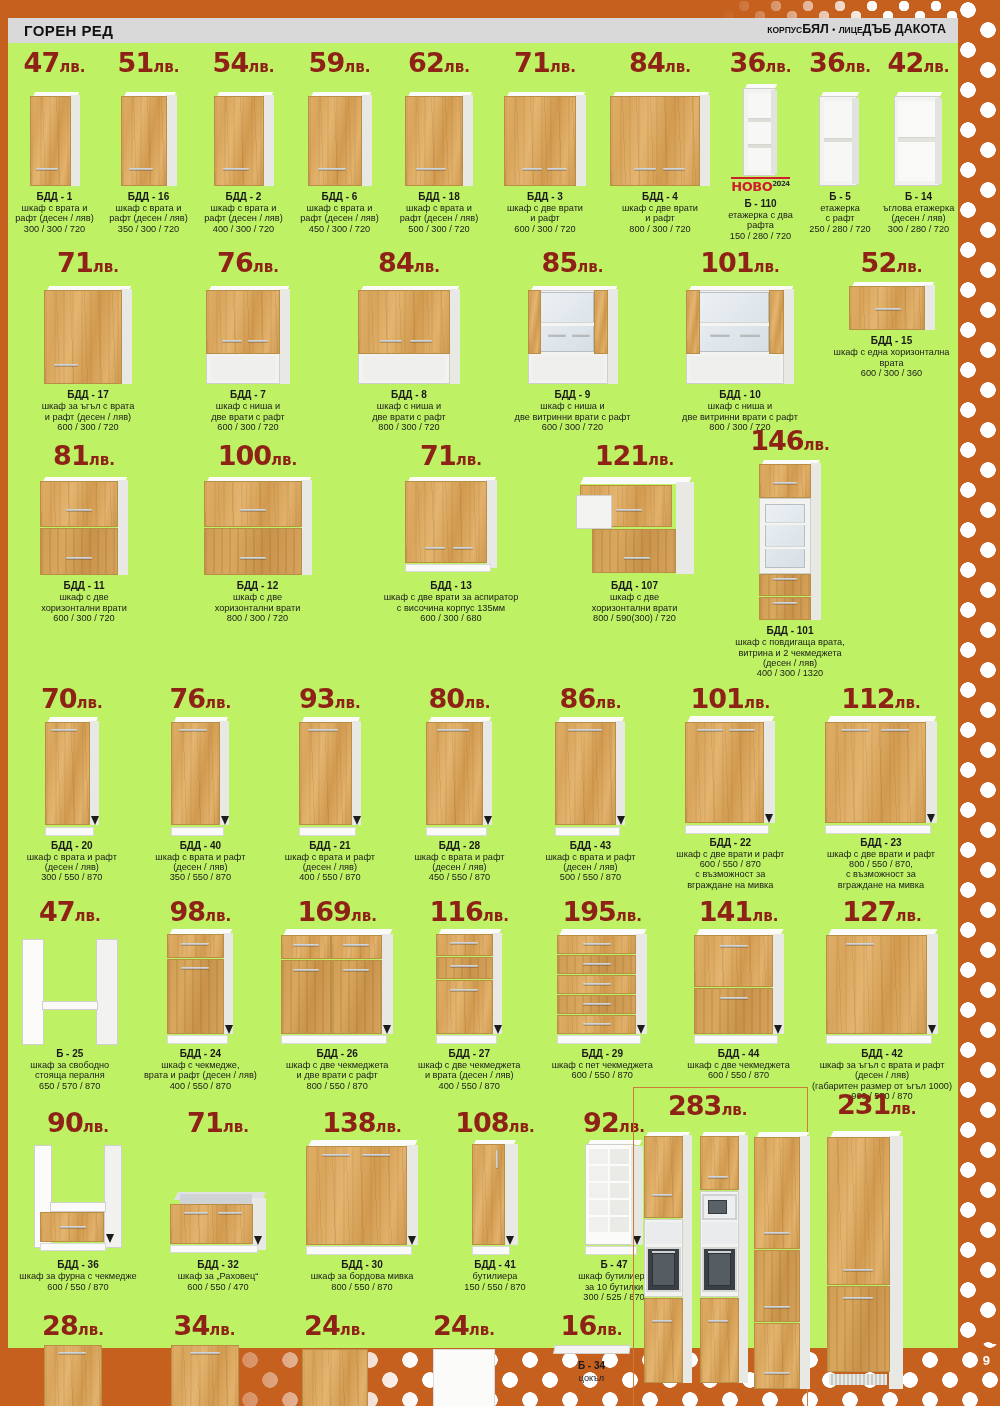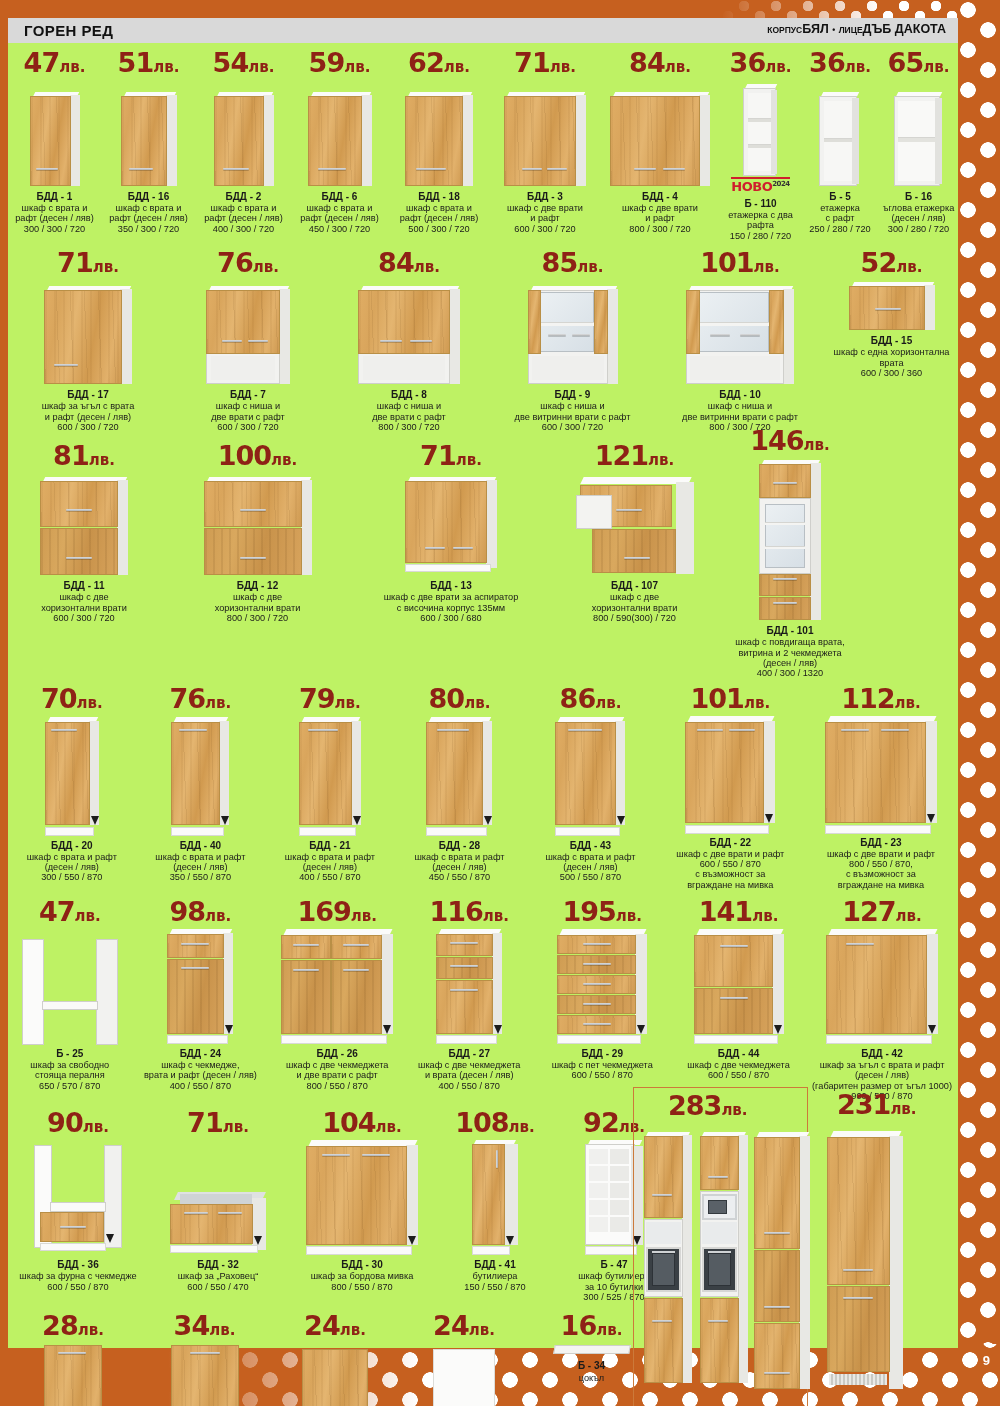--- a/index.html
+++ b/index.html
@@ -358,7 +358,7 @@
       </div>
 
       <div class="cell" style="width:79px;">
-        <div class="price"><span>65</span><span class="cur">лв.</span></div>
+        <div class="price"><span>42</span><span class="cur">лв.</span></div>
         <div class="art" style="height:112px;">
           <div class="cab" style="width:50px;height:96px;">
             <div class="top" style="left:3px;top:0;width:44px;height:5px;transform:skewX(-26deg);"></div>

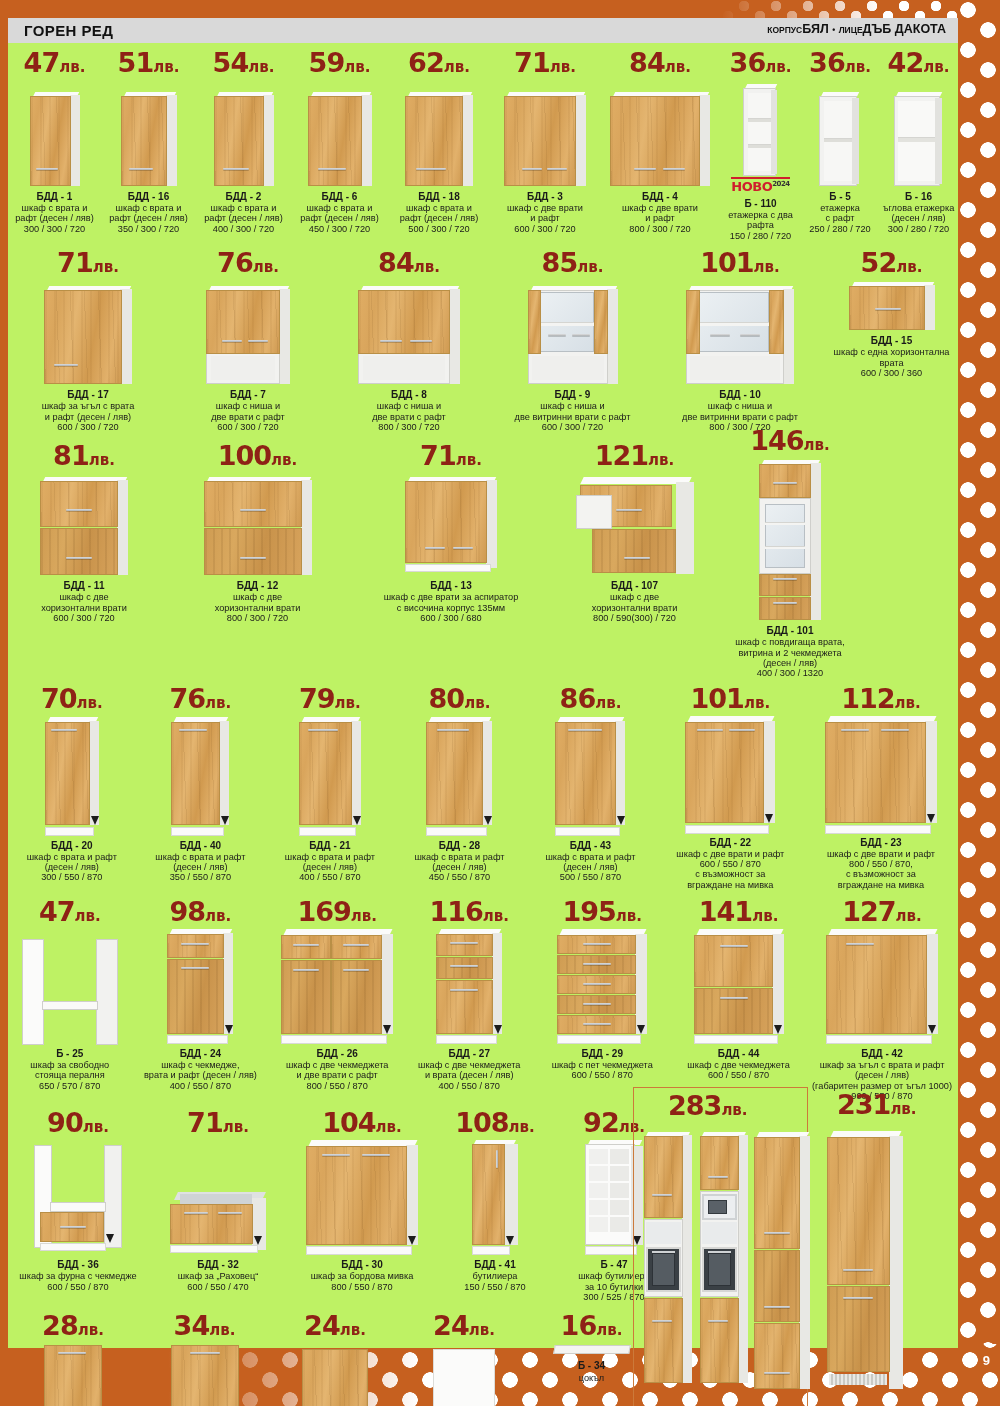--- a/index.html
+++ b/index.html
@@ -369,7 +369,7 @@
           </div>
         </div>
         <div class="cap">
-          <span class="code">Б - 16</span>
+          <span class="code">Б - 14</span>
           <span>ъглова етажерка</span><br>
           <span>(десен / ляв)</span>
           <span class="dim">300 / 280 / 720</span>

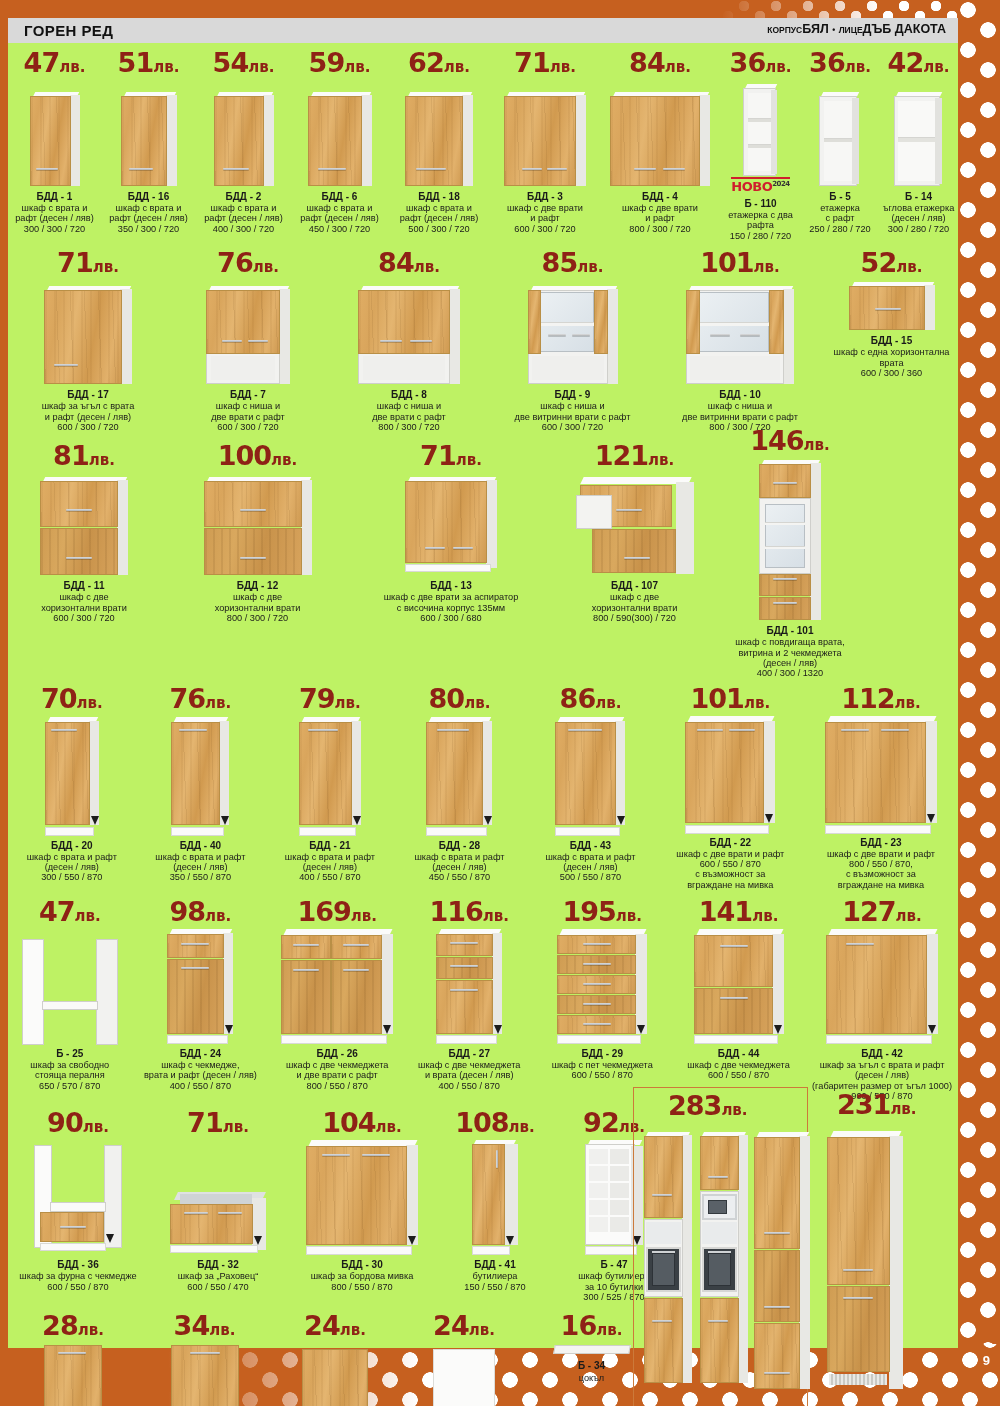--- a/index.html
+++ b/index.html
@@ -661,7 +661,7 @@
       </div>
 
       <div class="cell" style="width:132px;">
-        <div class="price"><span>79</span><span class="cur">лв.</span></div>
+        <div class="price"><span>93</span><span class="cur">лв.</span></div>
         <div class="art" style="height:125px;">
           <div class="cab" style="width:62px;height:120px;">
             <div class="top" style="left:4px;top:0;width:56px;height:5px;transform:skewX(-26deg);"></div>

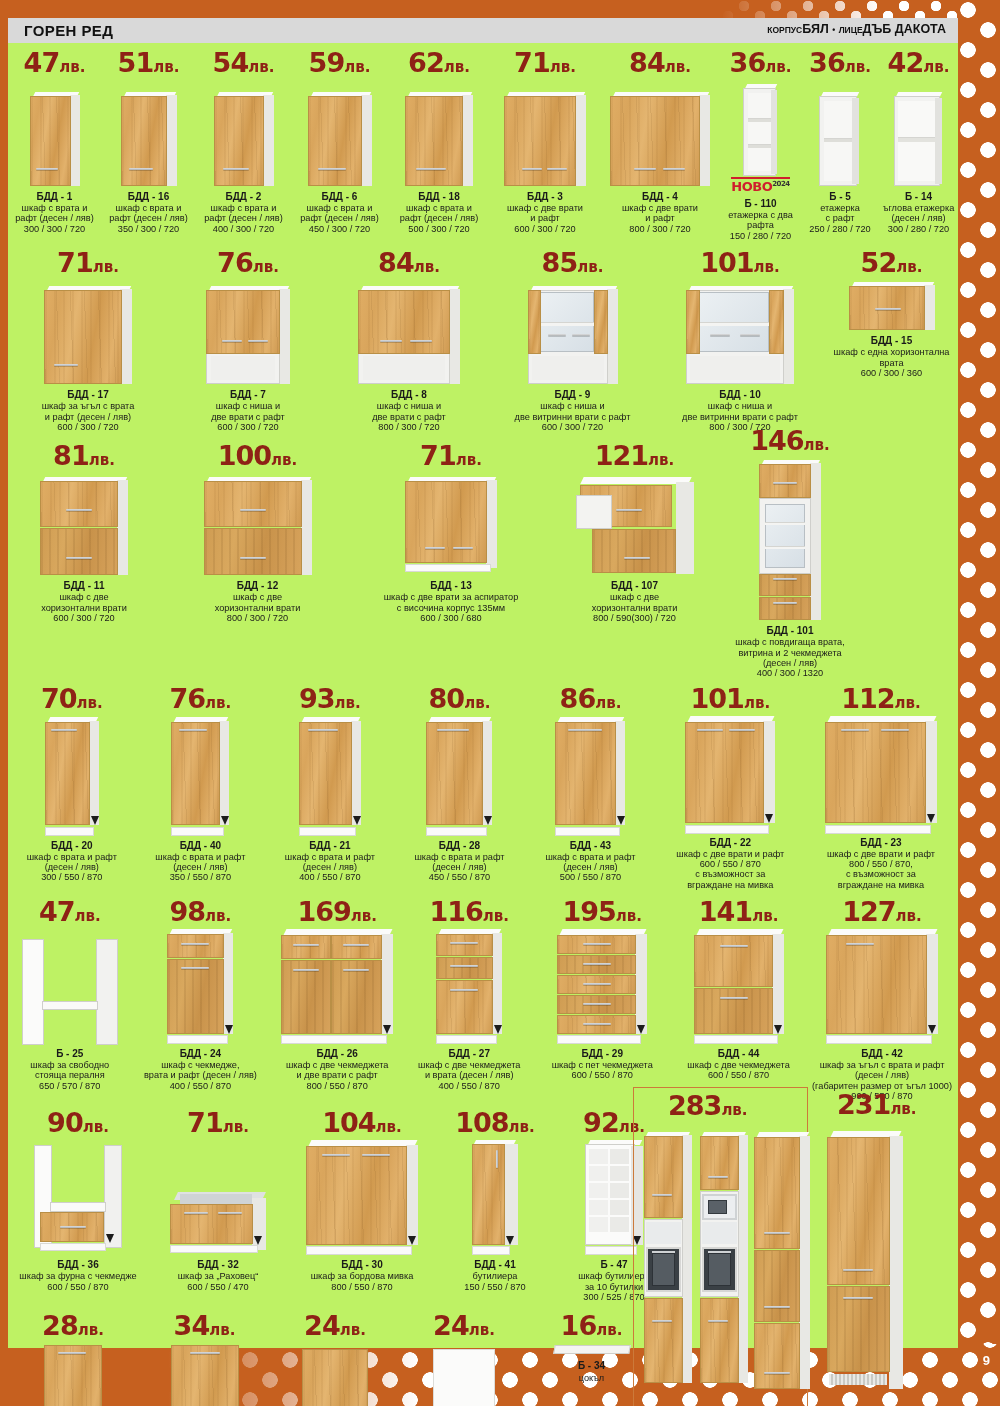--- a/index.html
+++ b/index.html
@@ -971,7 +971,7 @@
         </div>
 
         <div class="cell" style="width:148px;">
-          <div class="price"><span>104</span><span class="cur">лв.</span></div>
+          <div class="price"><span>138</span><span class="cur">лв.</span></div>
           <div class="art" style="height:120px;">
             <div class="cab" style="width:112px;height:116px;">
               <div class="top" style="left:4px;top:0;width:106px;height:6px;transform:skewX(-26deg);"></div>

